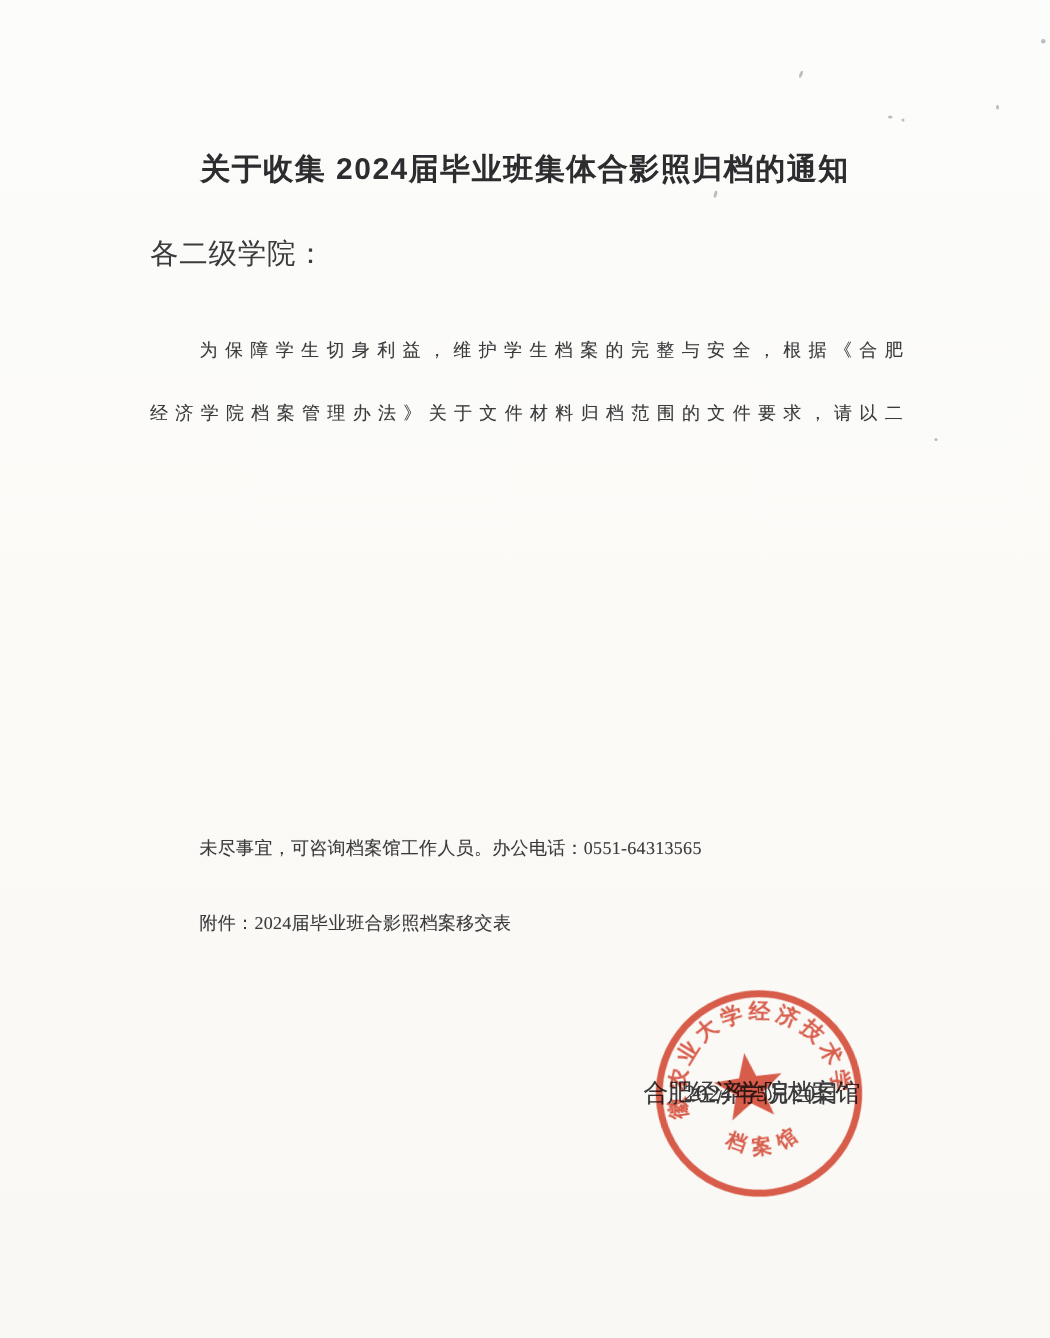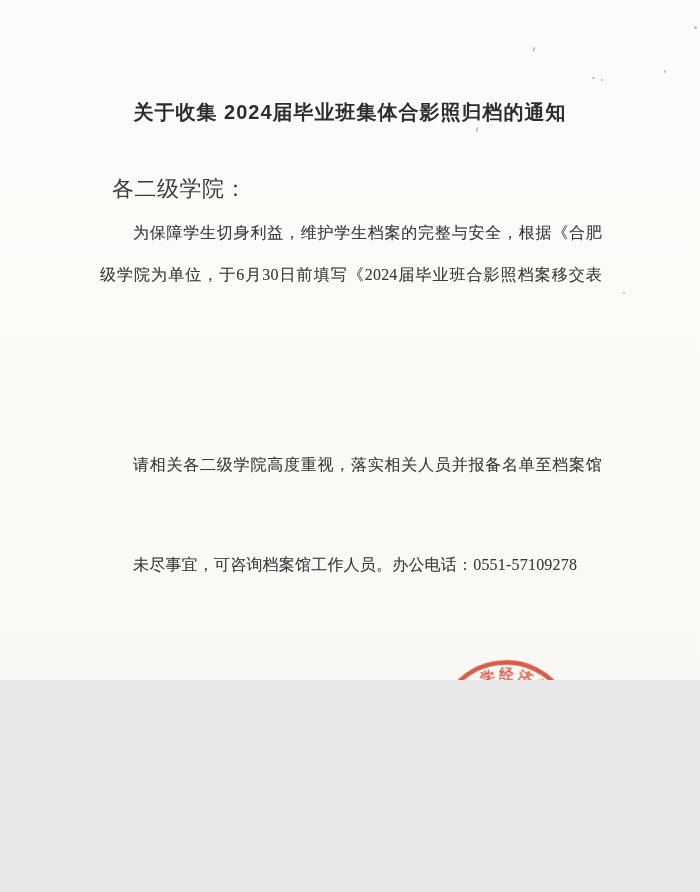--- a/index.html
+++ b/index.html
@@ -7,7 +7,7 @@
 
   .page {
     position:relative;
-    width:700px; height:680px;
+    width:700px; height:892px;
     margin:0 auto;
     background:linear-gradient(180deg,#fcfcfa 0%, #fbfaf7 55%, #faf8f4 100%);
     overflow:hidden;

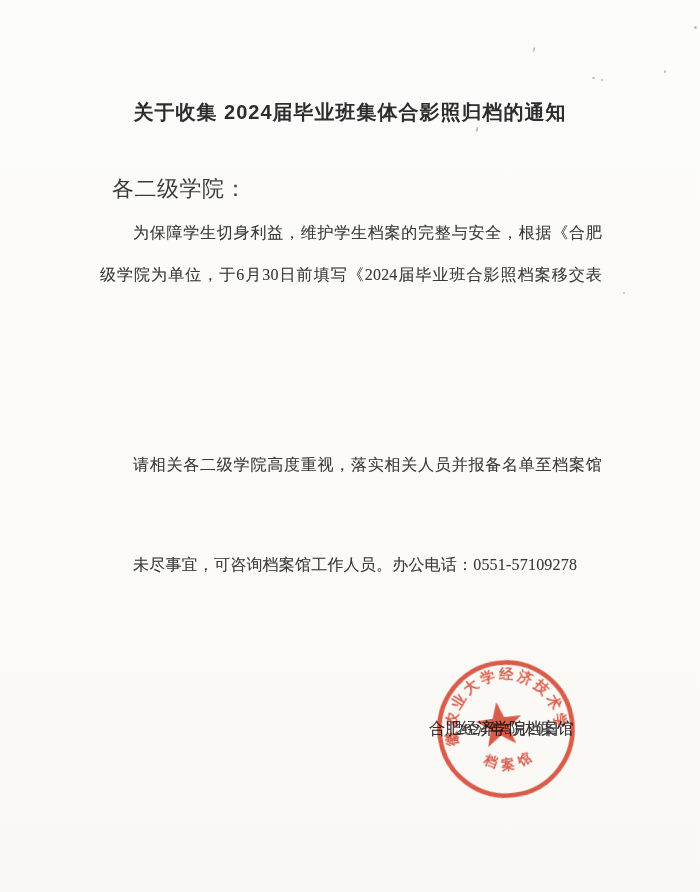--- a/index.html
+++ b/index.html
@@ -26,10 +26,9 @@
   }
 
   .salutation {
-    position:absolute; left:100px; top:174px;
-    font-size:22px;
+    position:absolute; left:100px; top:156px;
+    font-size:19px;
     letter-spacing:.5px;
-    margin-left:12px;
   }
 
   .para {

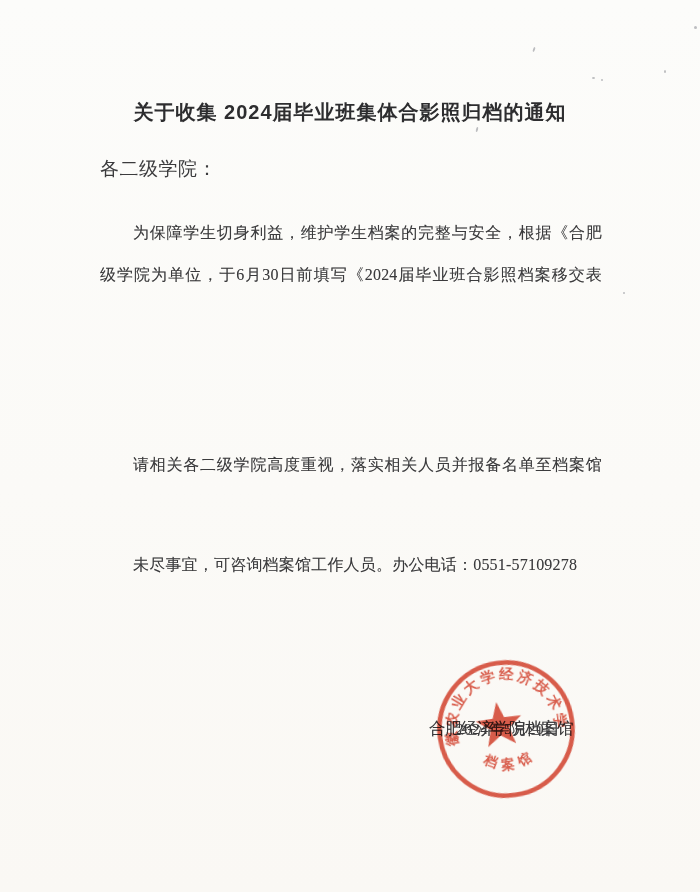--- a/index.html
+++ b/index.html
@@ -33,7 +33,7 @@
 
   .para {
     position:absolute; left:100px; width:502px;
-    font-size:16px;
+    font-size:12px;
     line-height:42px;
     letter-spacing:.2px;
     text-shadow:0 0 .5px rgba(60,60,60,.35);

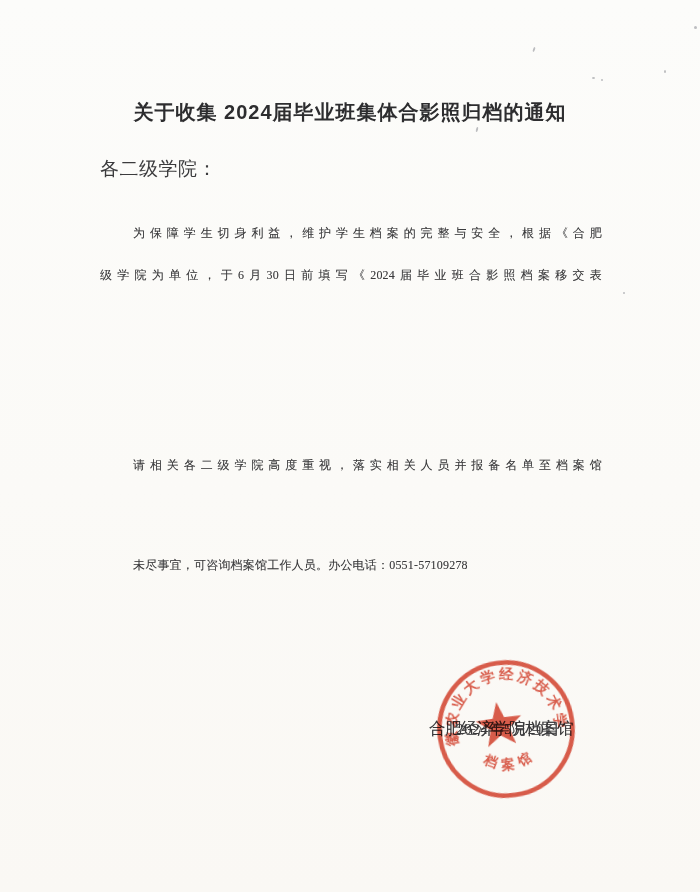--- a/index.html
+++ b/index.html
@@ -87,6 +87,7 @@
 
   <div class="para p1">
     <div class="line fill indent">为保障学生切身利益，维护学生档案的完整与安全，根据《合肥</div>
+    <div class="line fill">经济学院档案管理办法》关于文件材料归档范围的文件要求，请以二</div>
     <div class="line fill">级学院为单位，于6月30日前填写《2024届毕业班合影照档案移交表</div>
   </div>
 

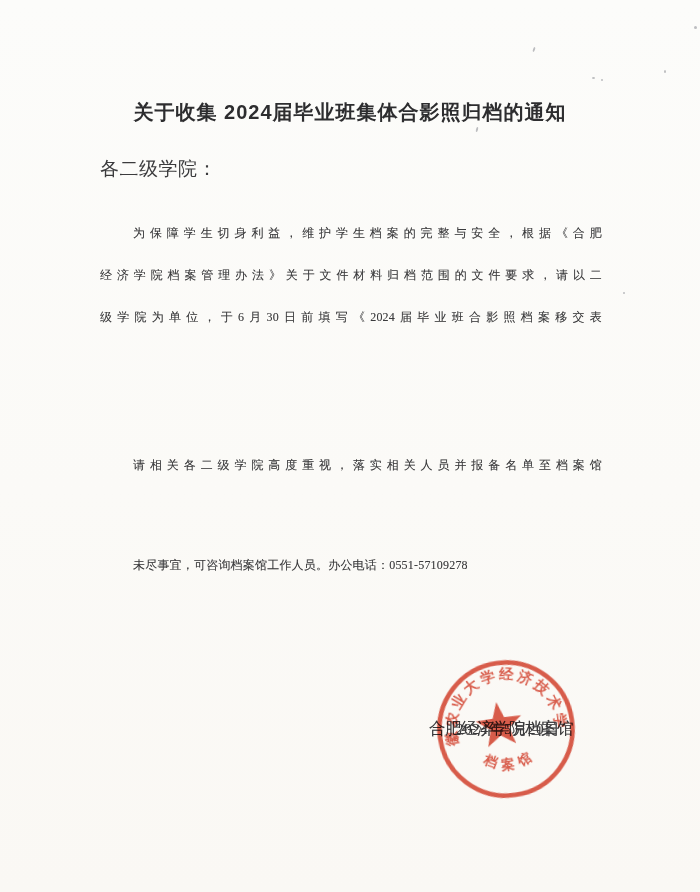--- a/index.html
+++ b/index.html
@@ -88,7 +88,6 @@
   <div class="para p1">
     <div class="line fill indent">为保障学生切身利益，维护学生档案的完整与安全，根据《合肥</div>
     <div class="line fill">经济学院档案管理办法》关于文件材料归档范围的文件要求，请以二</div>
-    <div class="line fill">级学院为单位，于6月30日前填写《2024届毕业班合影照档案移交表</div>
   </div>
 
   <div class="para p2">

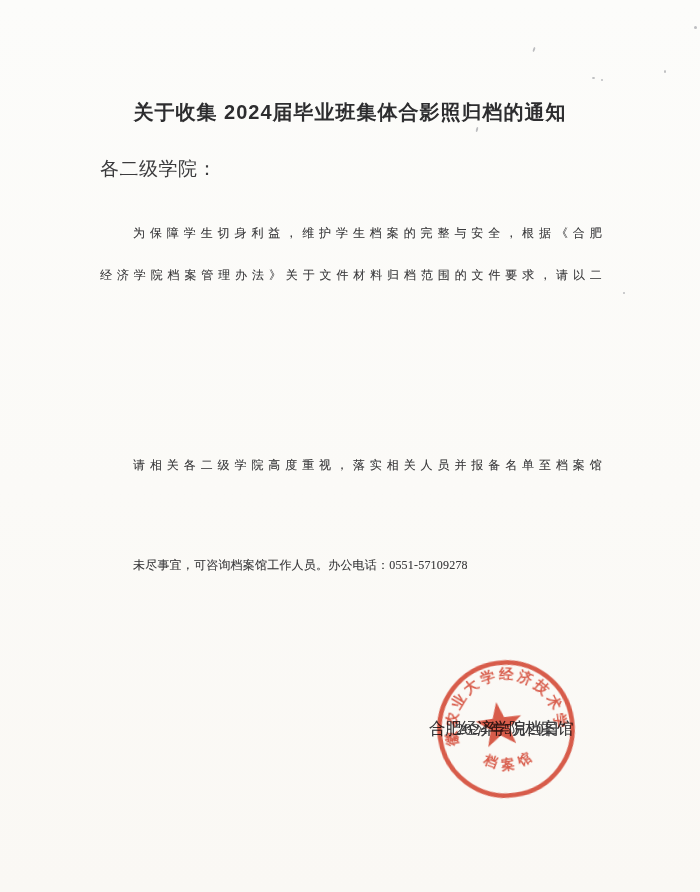--- a/index.html
+++ b/index.html
@@ -91,7 +91,6 @@
   </div>
 
   <div class="para p2">
-    <div class="line fill indent">请相关各二级学院高度重视，落实相关人员并报备名单至档案馆</div>
   </div>
 
   <div class="para p3">

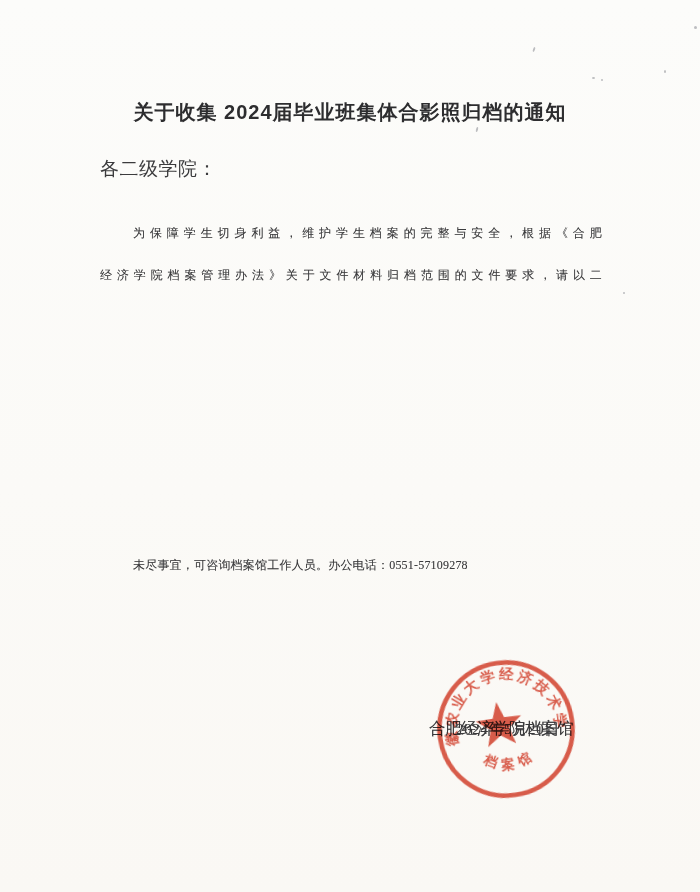--- a/index.html
+++ b/index.html
@@ -94,7 +94,7 @@
   </div>
 
   <div class="para p3">
-    <div class="line indent">未尽事宜，可咨询档案馆工作人员。办公电话：0551-57109278</div>
+    <div class="line indent">未尽事宜，可咨询档案馆工作人员。办公电话：0551-64313565</div>
   </div>
 
 

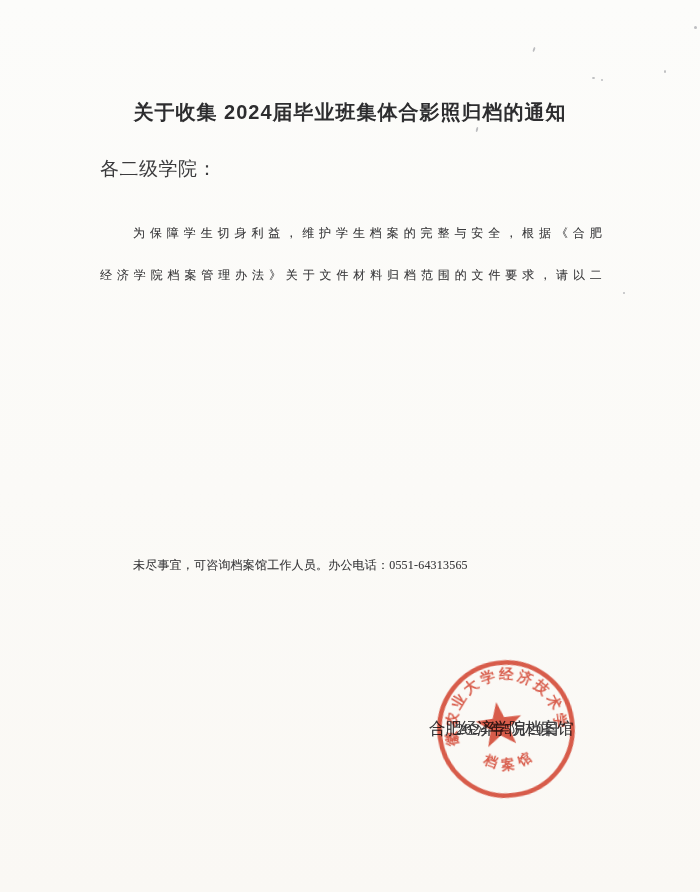--- a/index.html
+++ b/index.html
@@ -97,6 +97,9 @@
     <div class="line indent">未尽事宜，可咨询档案馆工作人员。办公电话：0551-64313565</div>
   </div>
 
+  <div class="para attach">
+    <div class="line indent">附件：2024届毕业班合影照档案移交表</div>
+  </div>
 
   <div class="signature">合肥经济学院档案馆</div>
   <div class="date">2024年5月20日</div>

